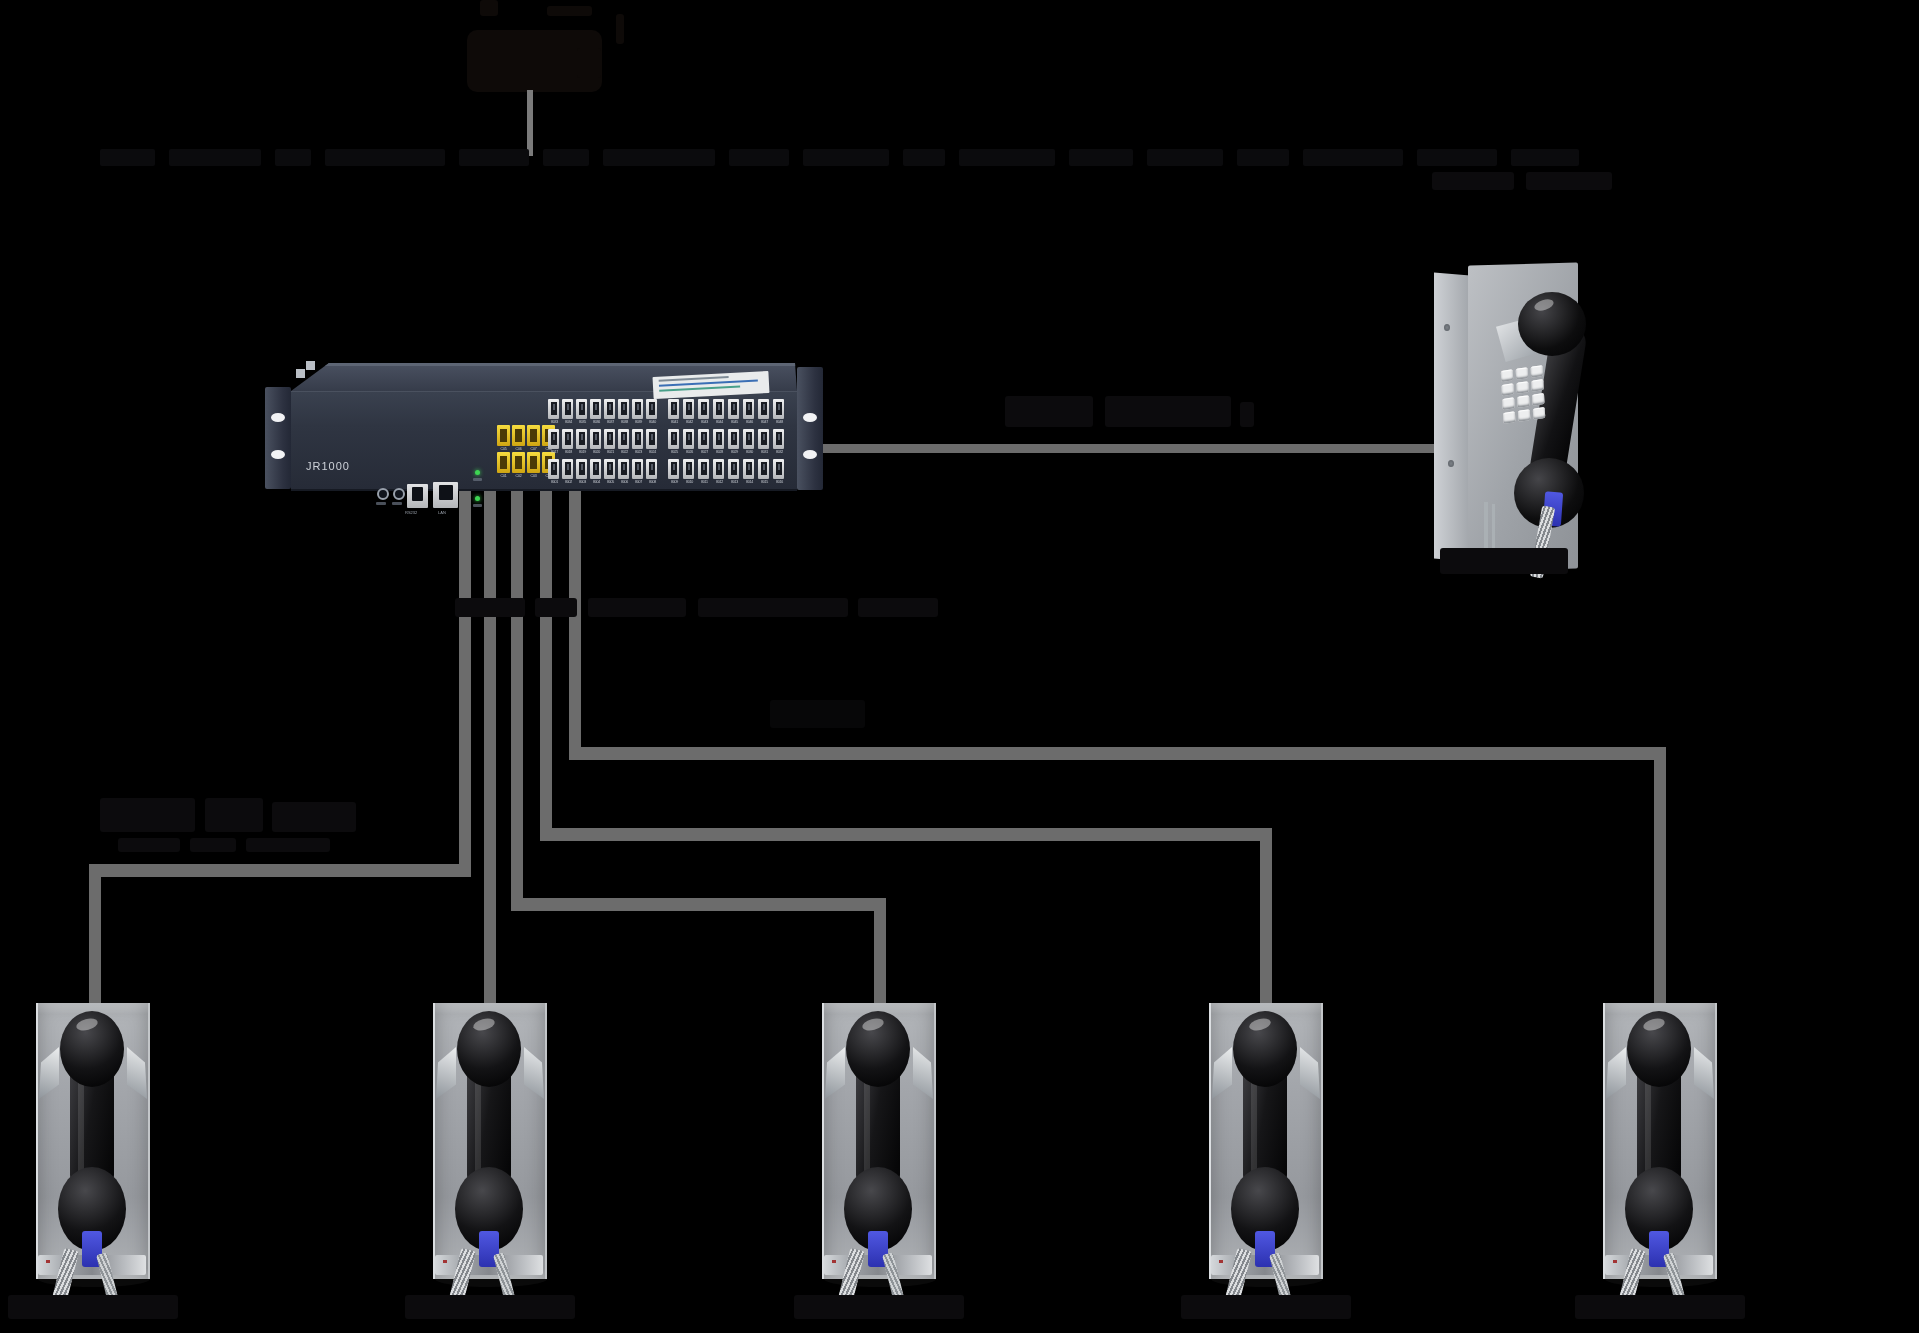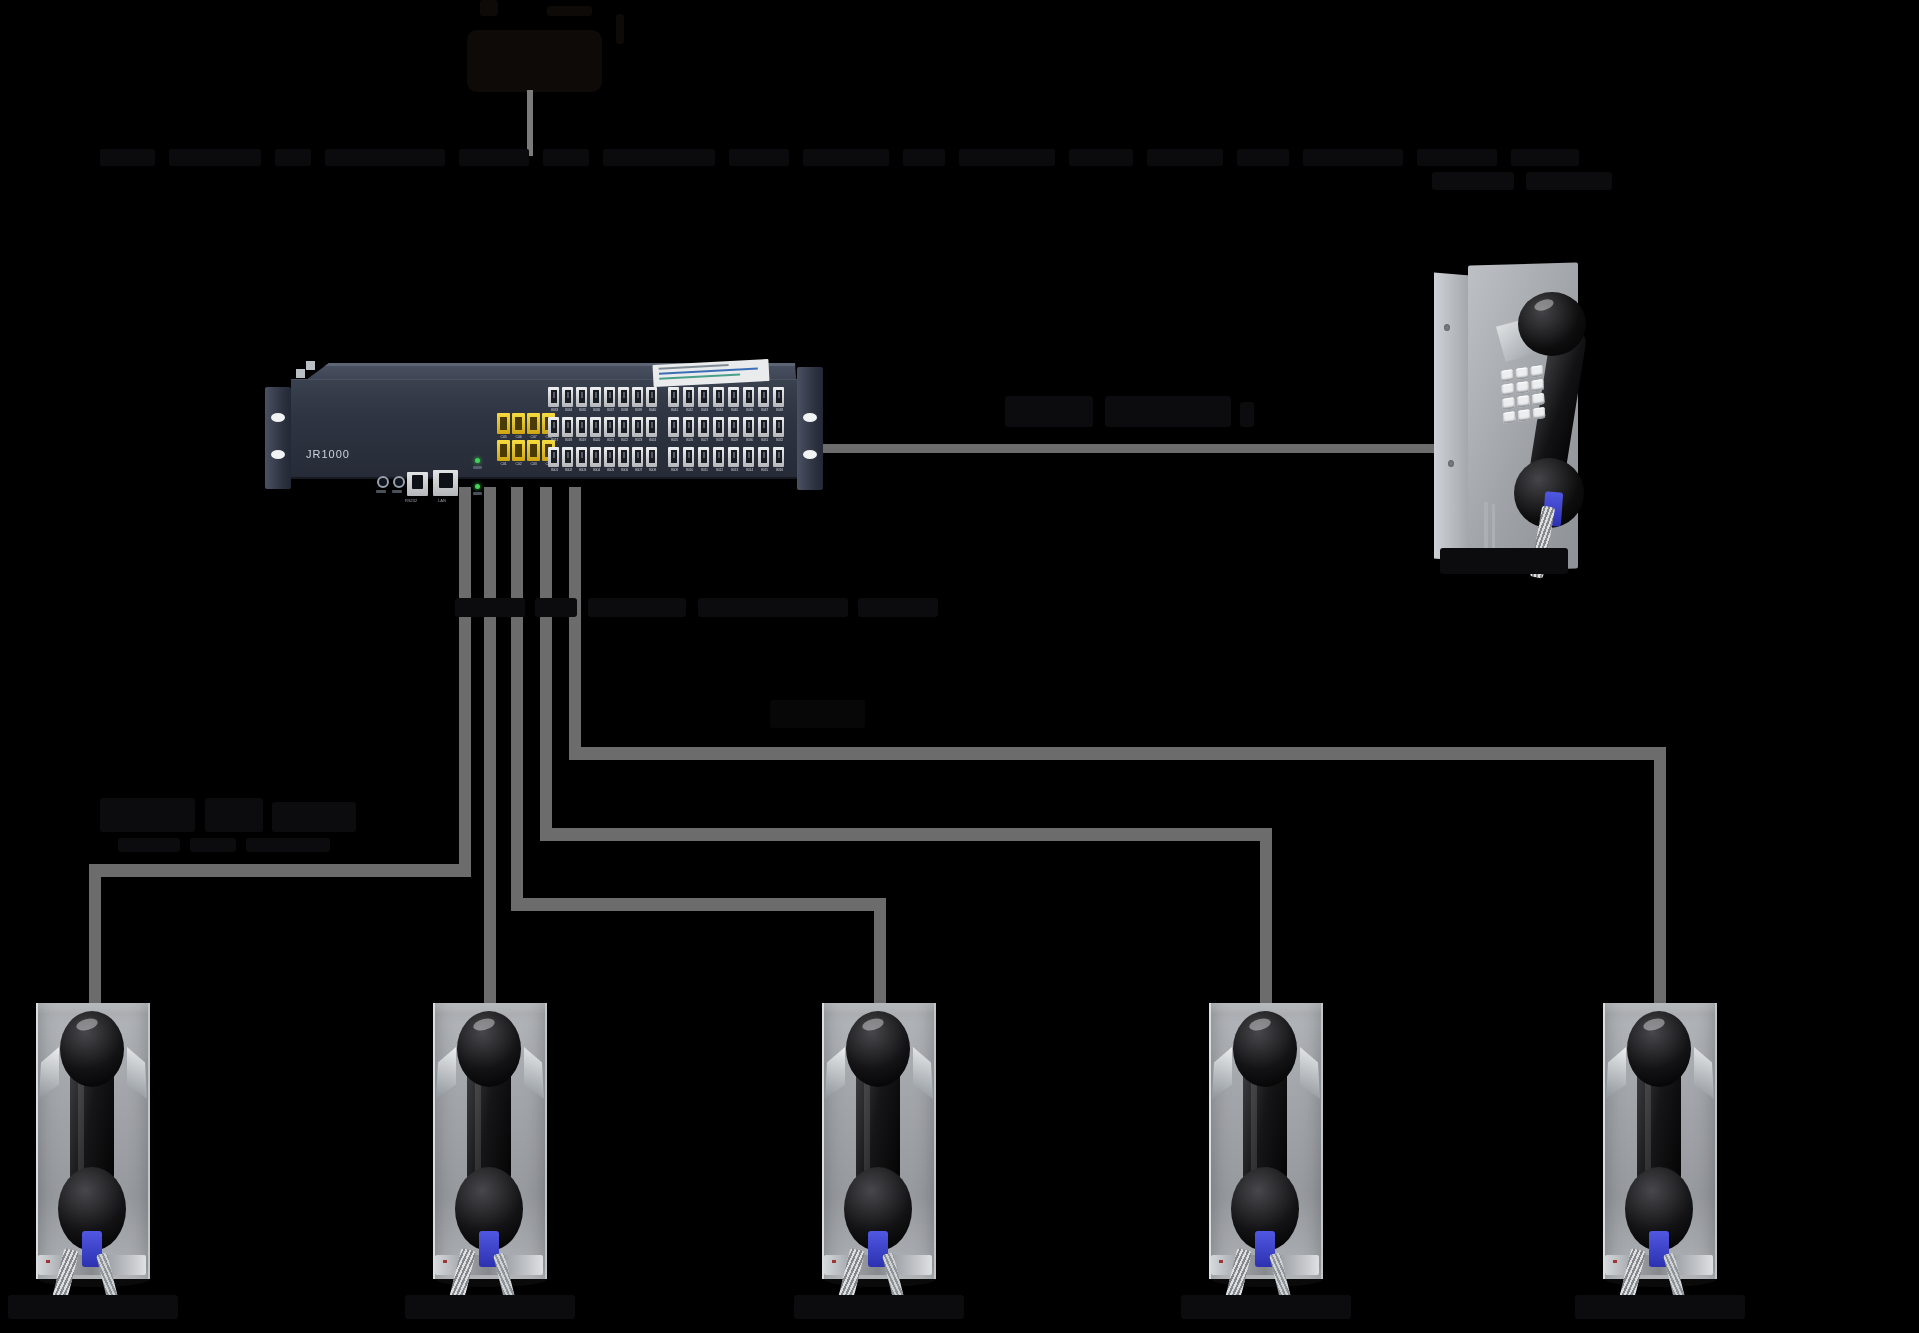--- a/index.html
+++ b/index.html
@@ -24,7 +24,7 @@
            clip-path:polygon(7.5% 0,99.6% 0,100% 100%,0 100%);}
   .topface i{position:absolute;left:0;top:0;width:100%;height:3px;background:#5d6574;display:block;}
   .stephl{position:absolute;background:#b9bec5;}
-  .frontface{position:absolute;left:26px;top:24px;width:506px;height:97px;
+  .frontface{position:absolute;left:26px;top:36px;width:506px;height:97px;
              background:linear-gradient(180deg,#3a414f 0%,#2f3542 35%,#262b37 100%);
              border-top:1px solid #4a515f;border-bottom:2px solid #161a23;}
   .sticker{position:absolute;left:362px;top:-18px;width:116px;height:22px;background:#e9ebec;

